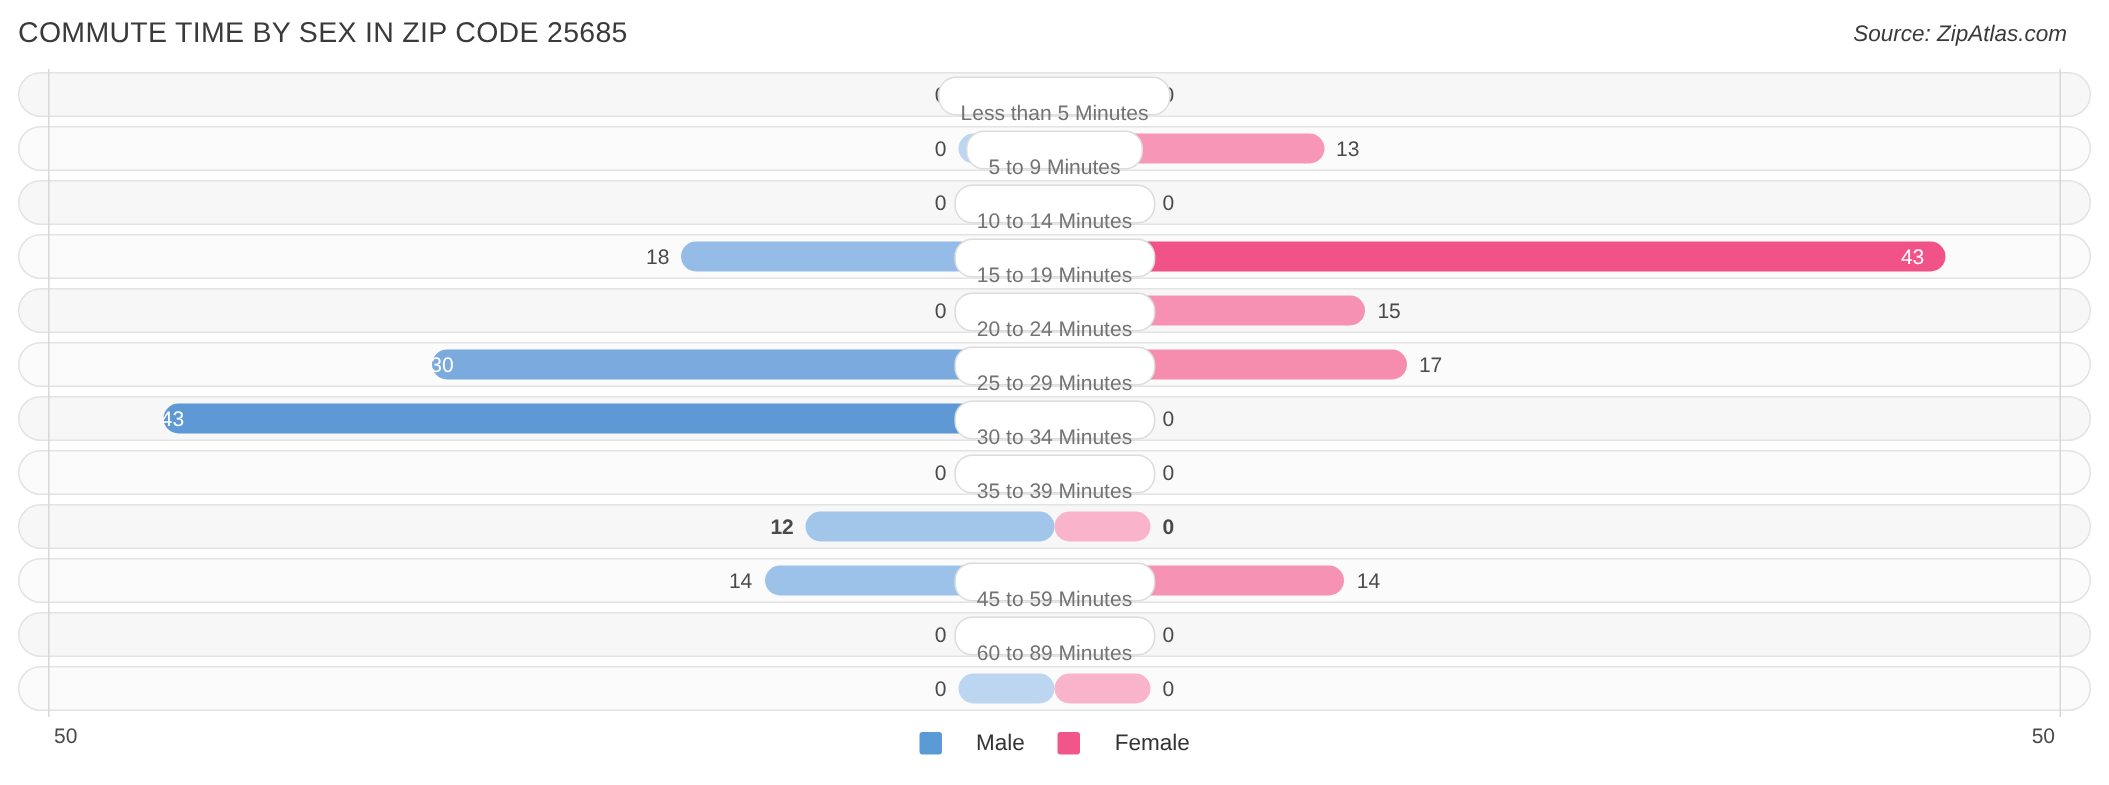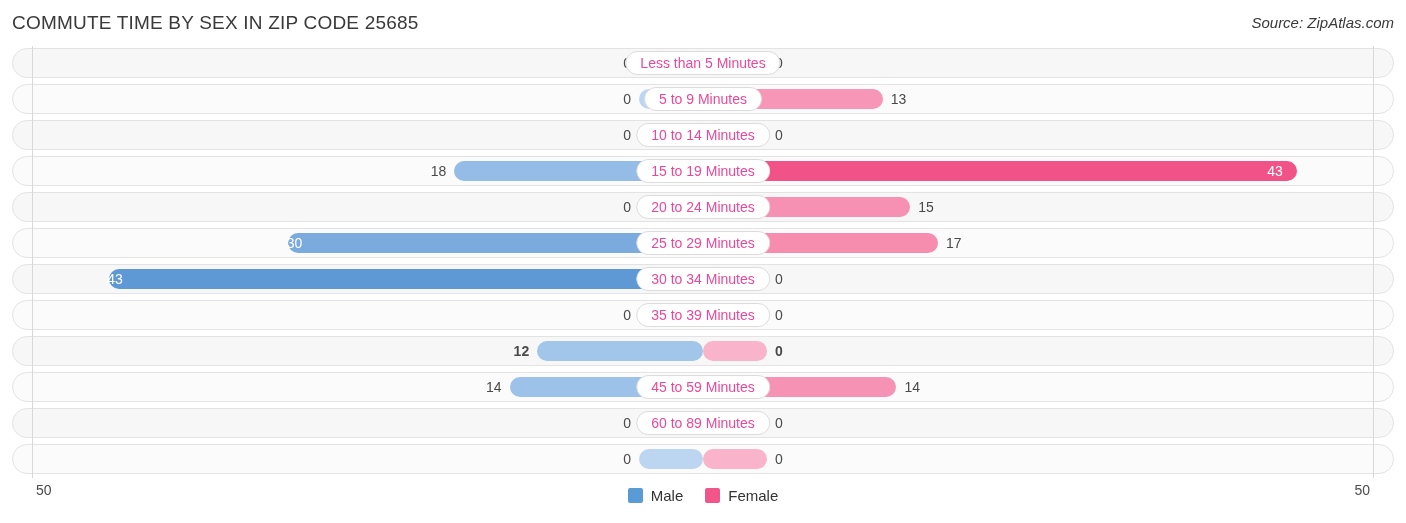--- a/index.html
+++ b/index.html
@@ -20,7 +20,7 @@
     font-weight:400;white-space:nowrap;
   }
   .source{
-    position:absolute;right:12px;top:14px;
+    position:absolute;right:28px;top:14px;
     font-size:15px;font-style:italic;color:#3a3a3a;white-space:nowrap;text-align:center;
   }
 

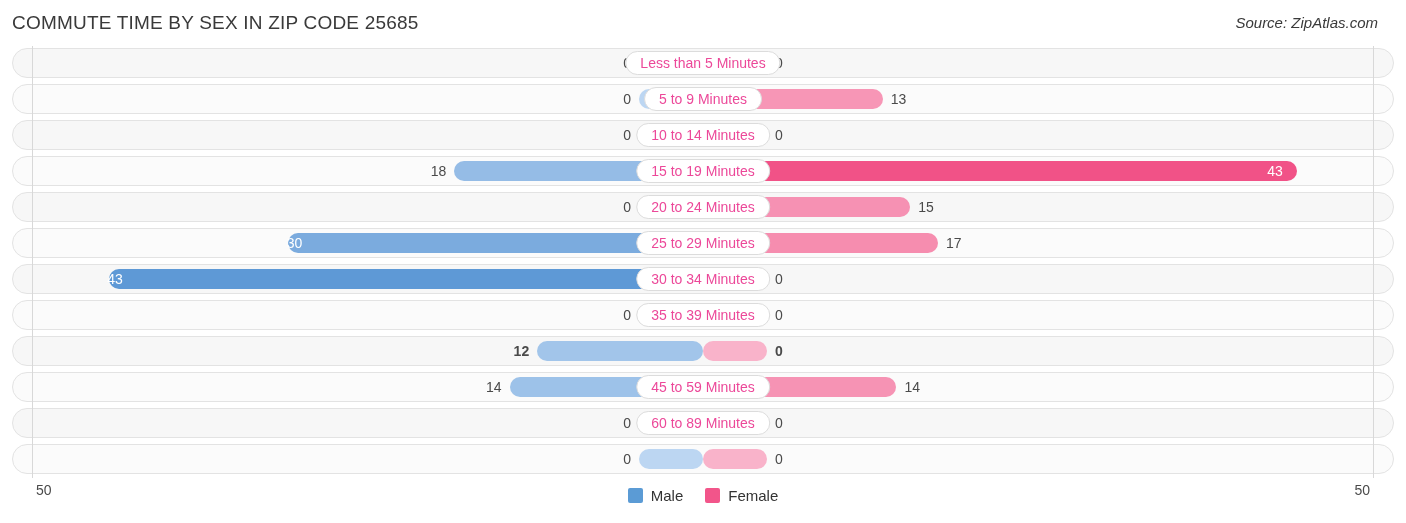--- a/index.html
+++ b/index.html
@@ -68,11 +68,11 @@
     position:absolute;left:50%;top:3px;
     transform:translateX(-50%);
     height:24px;line-height:23px;
-    padding:0 14px;
+    padding:12px 14px;
     background:#ffffff;
     border:1px solid #dcdcdc;
     border-radius:12px;
-    font-size:14px;color:#ec4899;white-space:nowrap;
+    font-size:14px;color:#737373;white-space:nowrap;
     z-index:4;
     box-sizing:border-box;
   }

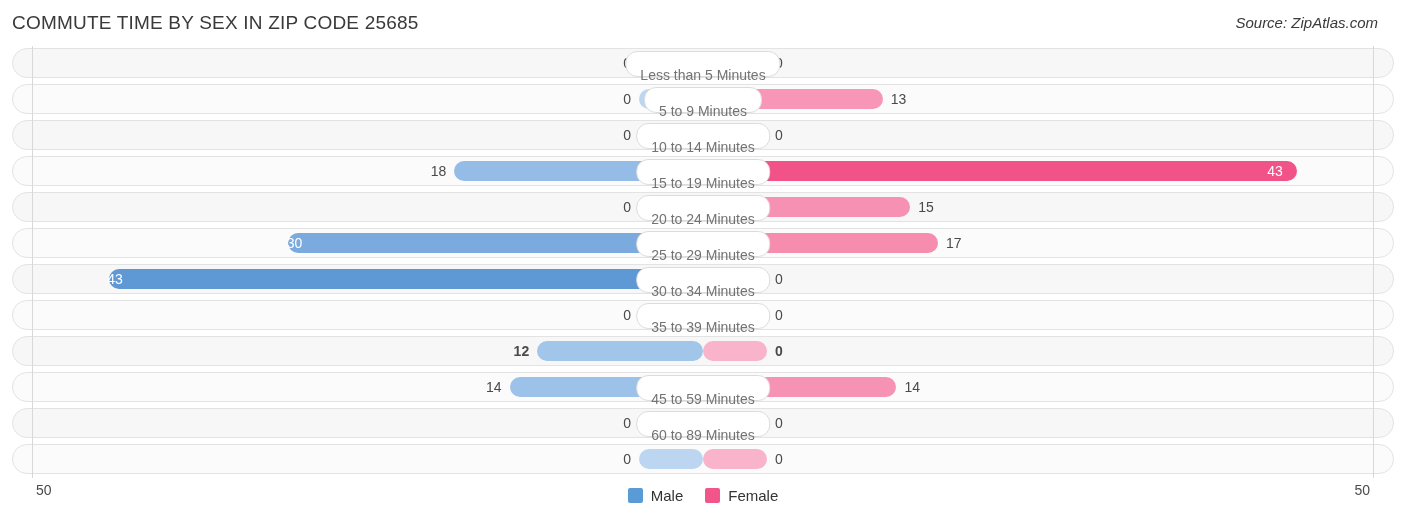--- a/index.html
+++ b/index.html
@@ -89,7 +89,7 @@
     position:absolute;left:0;right:0;top:9px;
     display:flex;justify-content:center;align-items:center;gap:22px;
   }
-  .leg-item{display:flex;align-items:center;gap:8px;}
+  .leg-item{display:flex;align-items:center;gap:23px;}
   .swatch{width:15px;height:15px;border-radius:2px;display:inline-block;}
   .leg-text{font-size:15px;color:#333;}
 </style>

